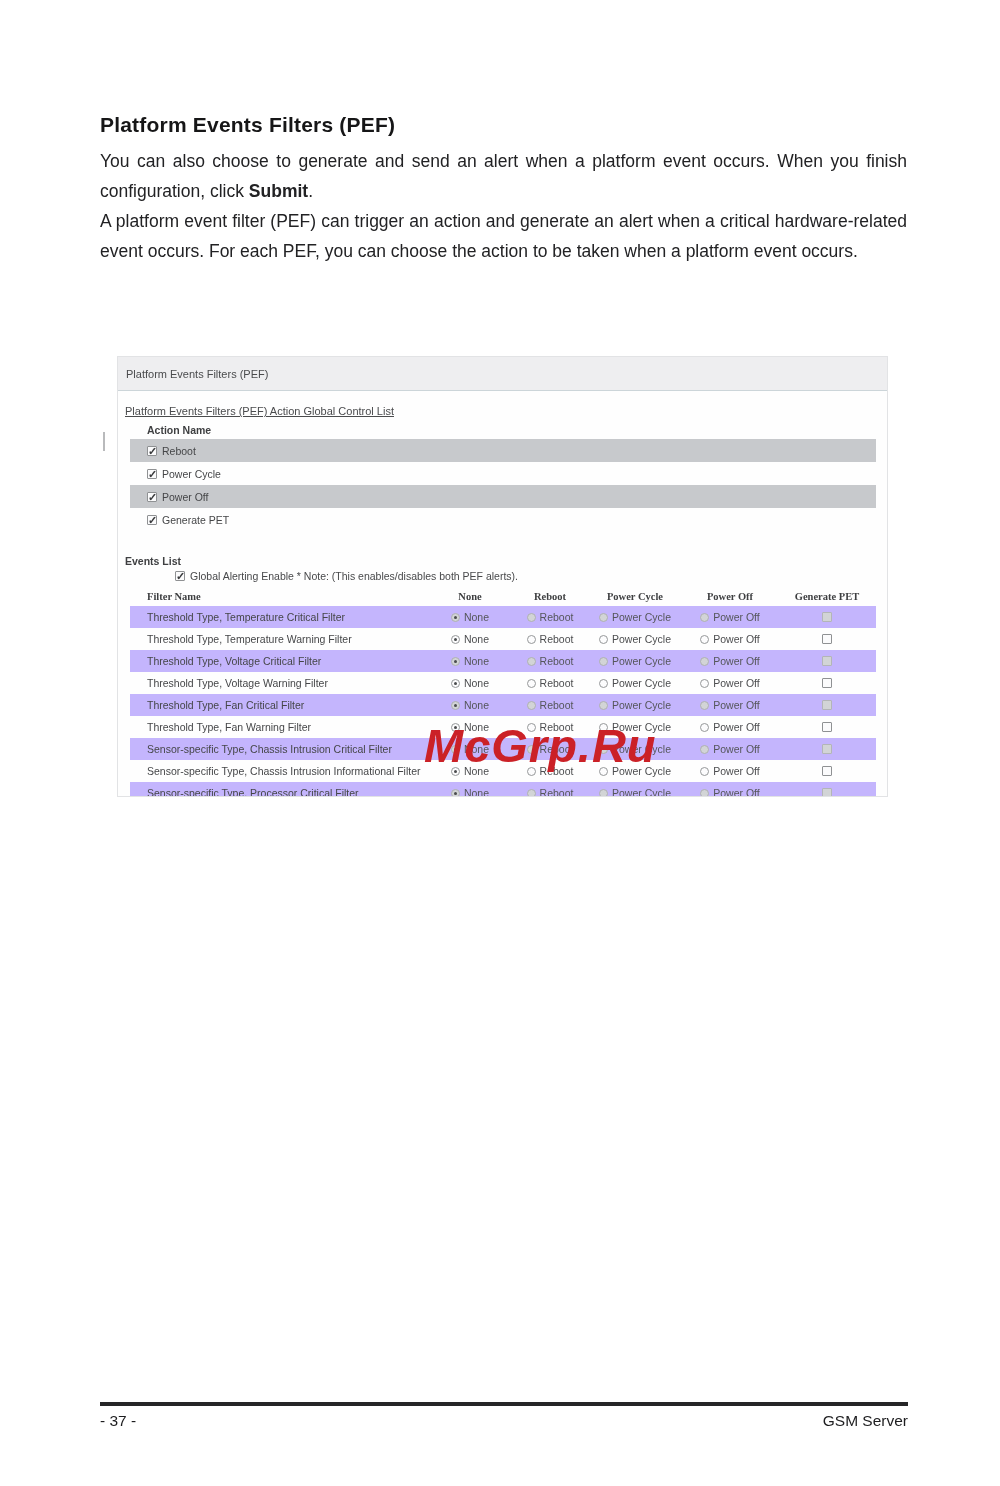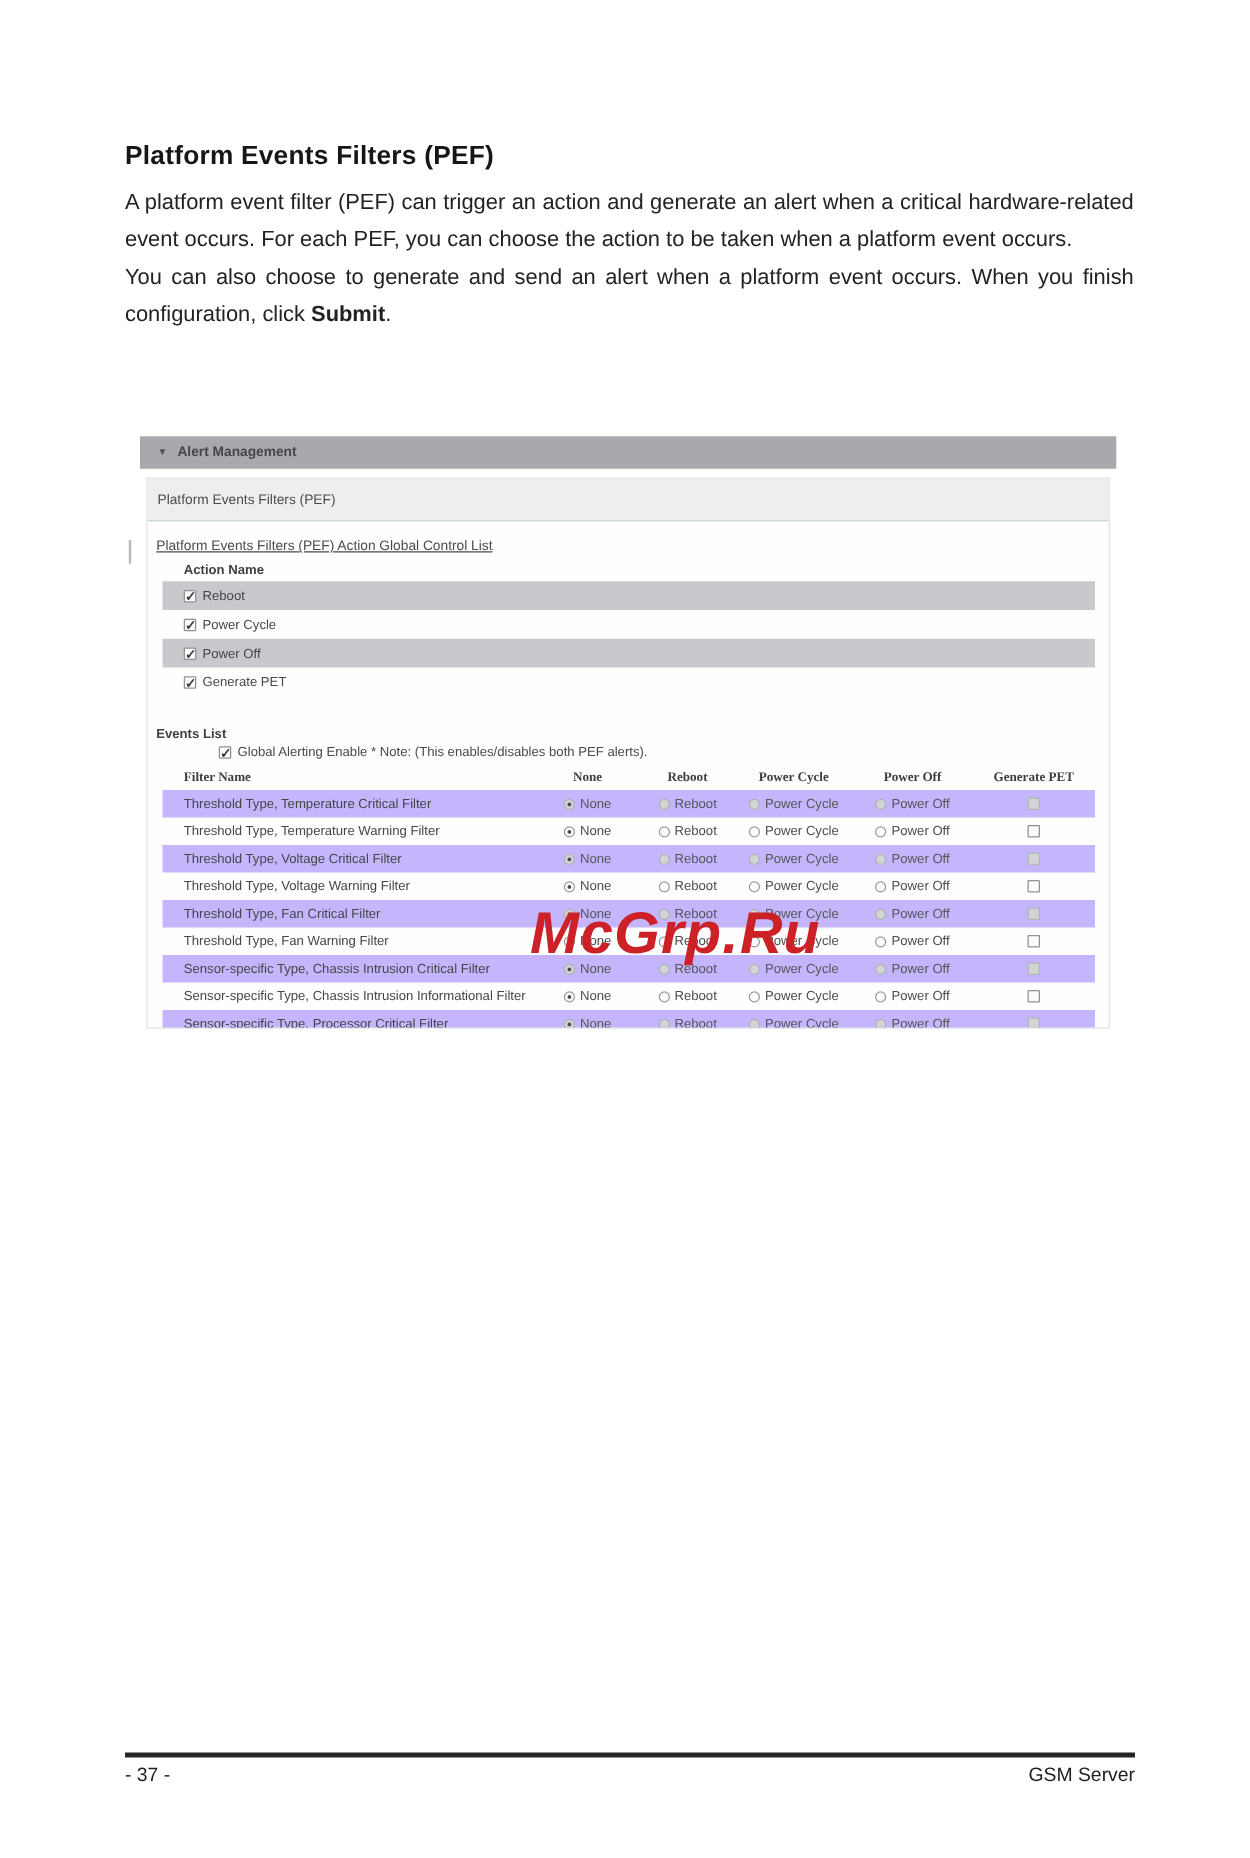--- a/index.html
+++ b/index.html
@@ -237,8 +237,8 @@
 
   <div class="doc-text">
     <div class="doc-title">Platform Events Filters (PEF)</div>
+    <div class="doc-para"><span>You can also choose to generate and send an alert when a platform event occurs. When you finish configuration, click </span><b>Submit</b><span>.</span></div>
     <div class="doc-para">A platform event filter (PEF) can trigger an action and generate an alert when a critical hardware-related event occurs. For each PEF, you can choose the action to be taken when a platform event occurs.</div>
-    <div class="doc-para"><span>You can also choose to generate and send an alert when a platform event occurs. When you finish configuration, click </span><b>Submit</b><span>.</span></div>
   </div>
 
   <div class="change-bar"></div>

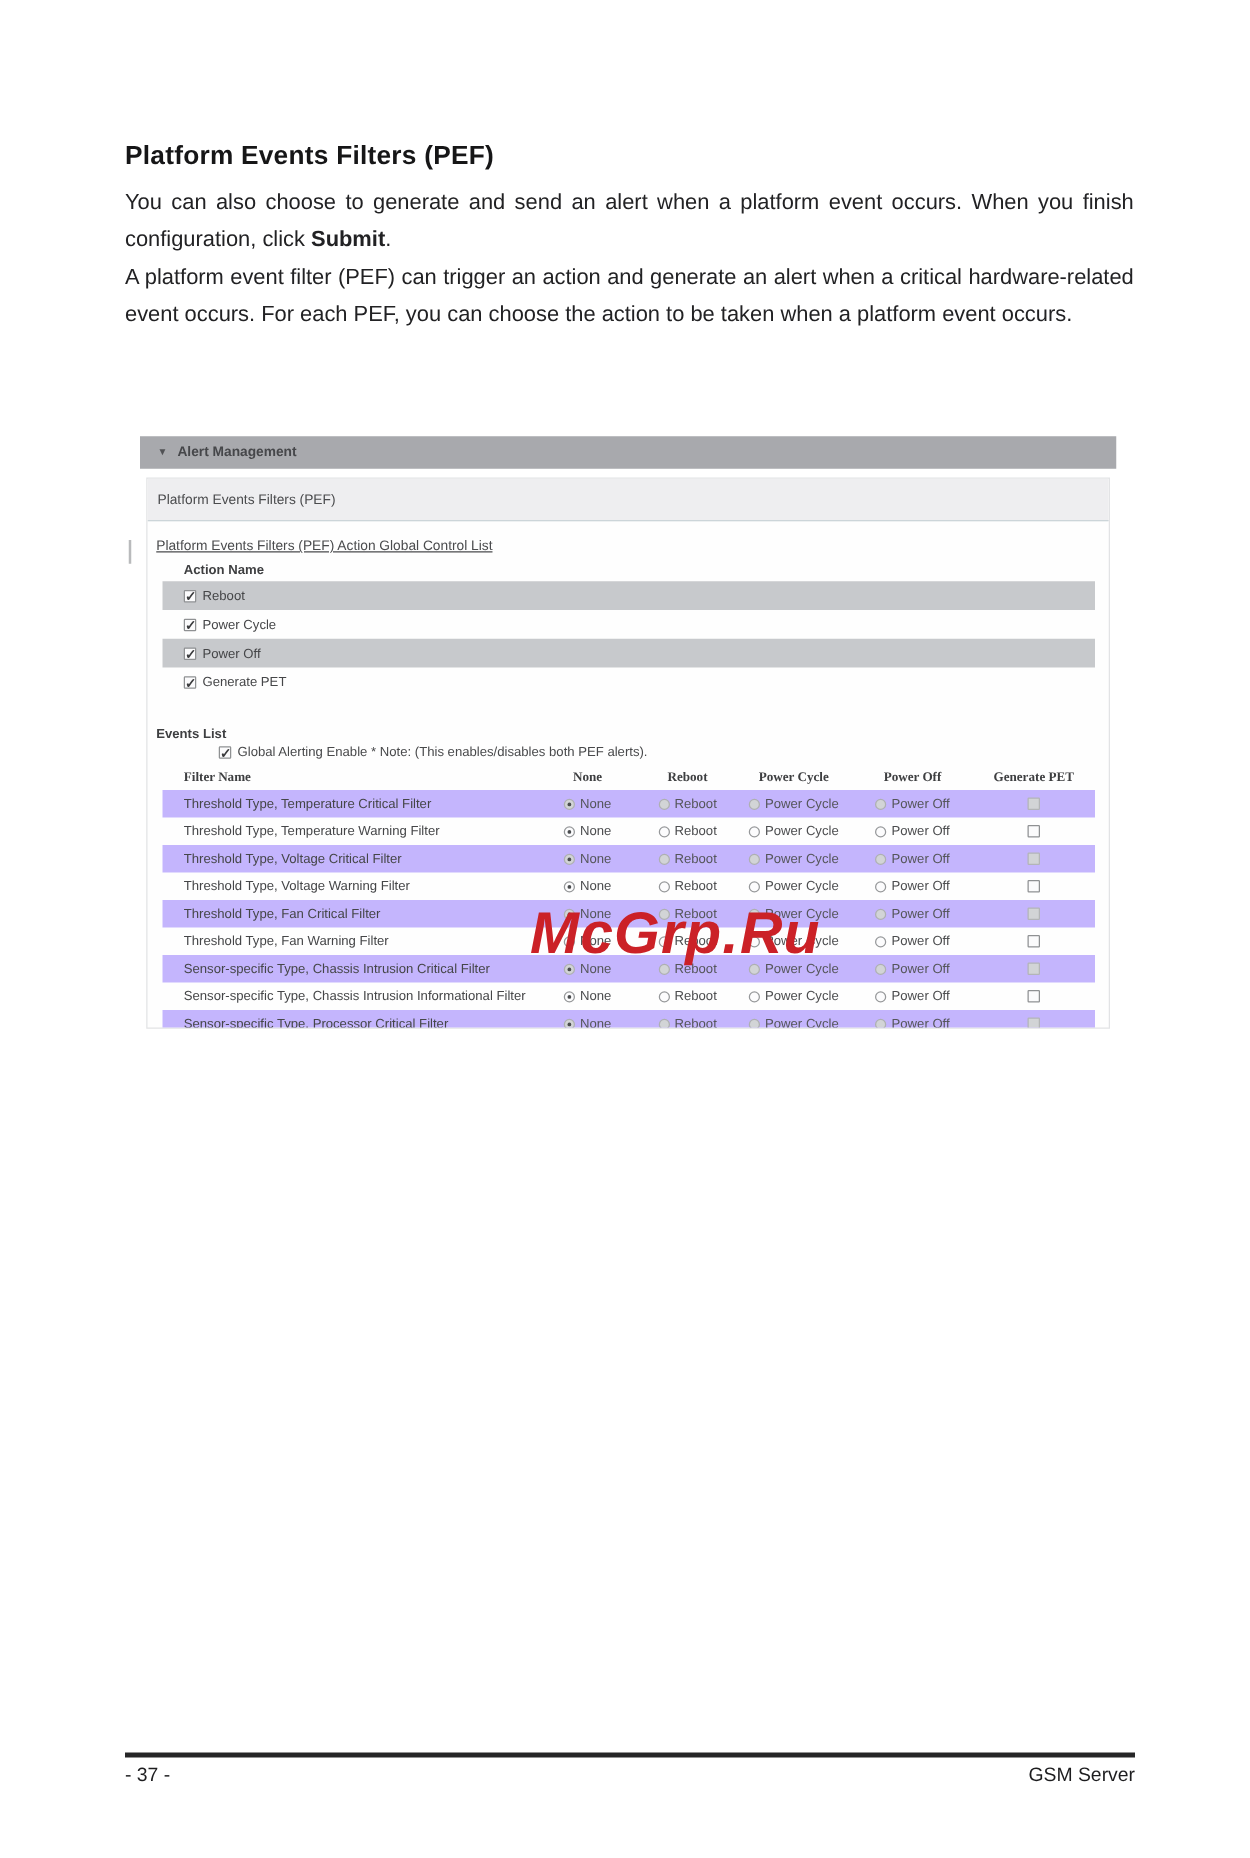--- a/index.html
+++ b/index.html
@@ -245,9 +245,6 @@
 
   <div class="shot">
 
-    <div class="alert-bar">
-      <span class="tri">▼</span><span>Alert Management</span>
-    </div>
 
     <div class="panel">
       <div class="panel-header">Platform Events Filters (PEF)</div>

